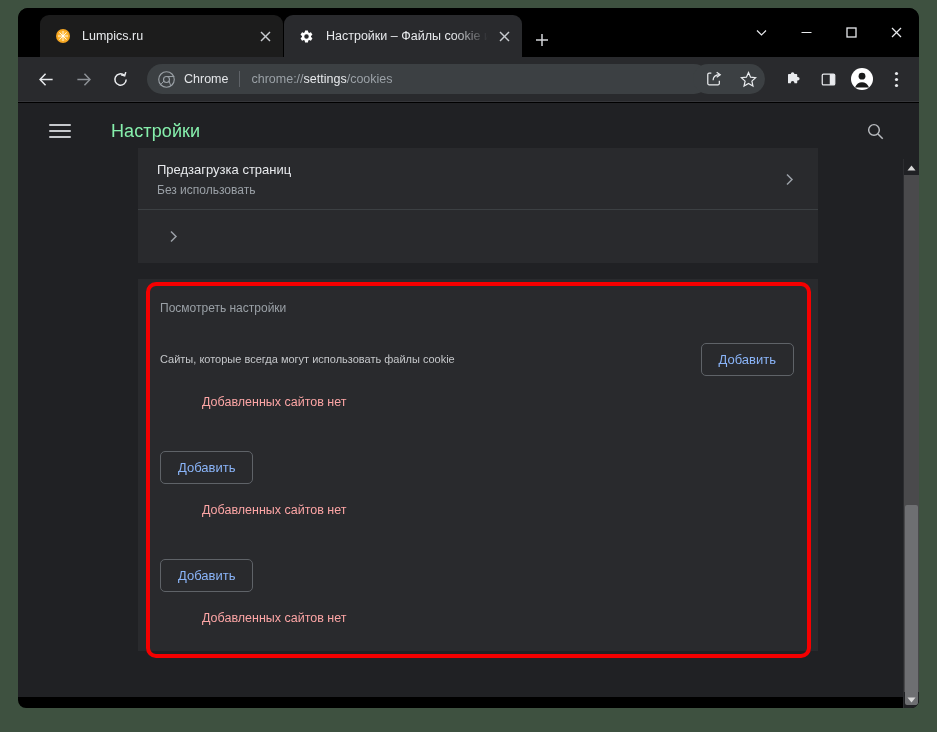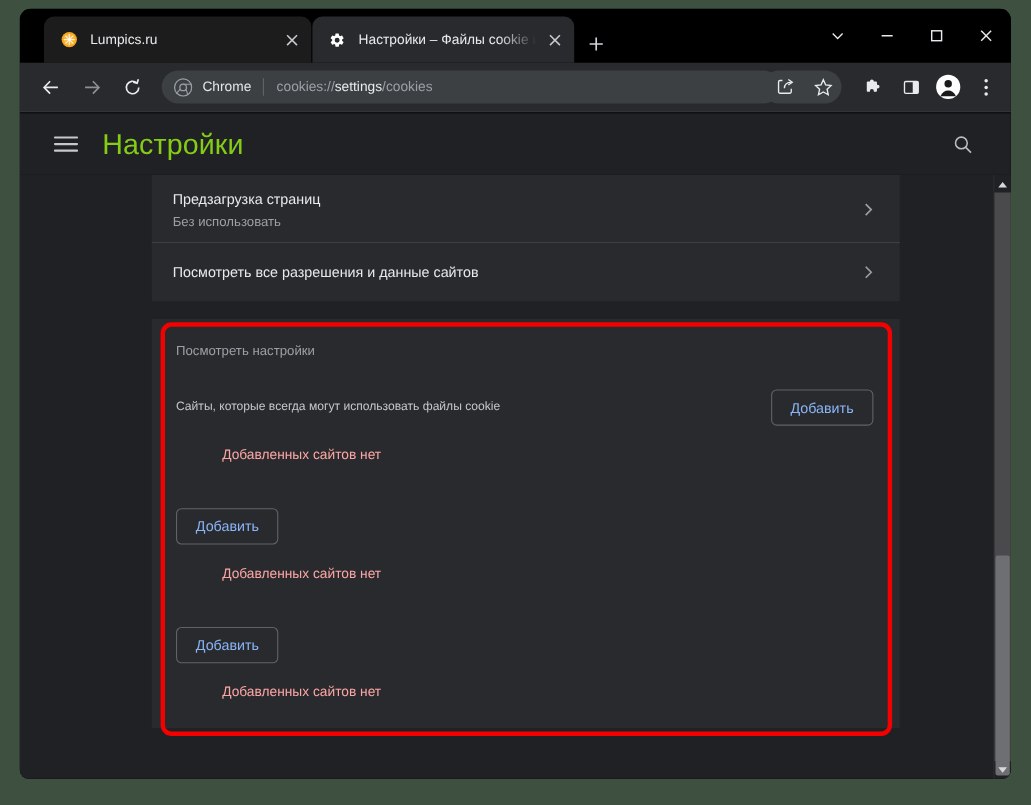--- a/index.html
+++ b/index.html
@@ -429,7 +429,7 @@
         </span>
         <span id="omni-chrome-label">Chrome</span>
         <span id="omni-divider"></span>
-        <span id="omni-url"><span>cookies://</span><b>settings</b><span>/cookies</span></span>
+        <span id="omni-url"><span>chrome://</span><b>settings</b><span>/cookies</span></span>
       </div>
 
       <div id="tb-right">

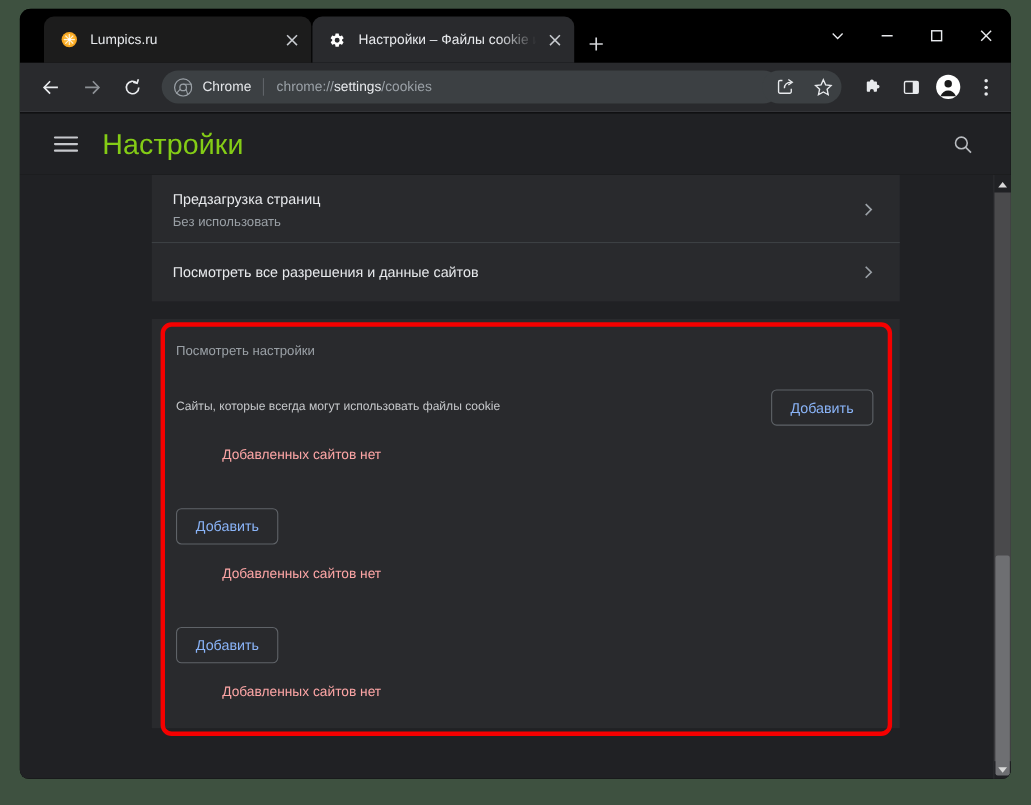--- a/index.html
+++ b/index.html
@@ -177,9 +177,9 @@
     background: #c6c8cc; border-radius: 1px;
   }
   #settings-title {
-    margin-left: 22px;
-    font-size: 26px;
-    color: #84cc16;
+    margin-left: 40px;
+    font-size: 18px;
+    color: #86efac;
     font-weight: 400;
     letter-spacing: .1px;
   }

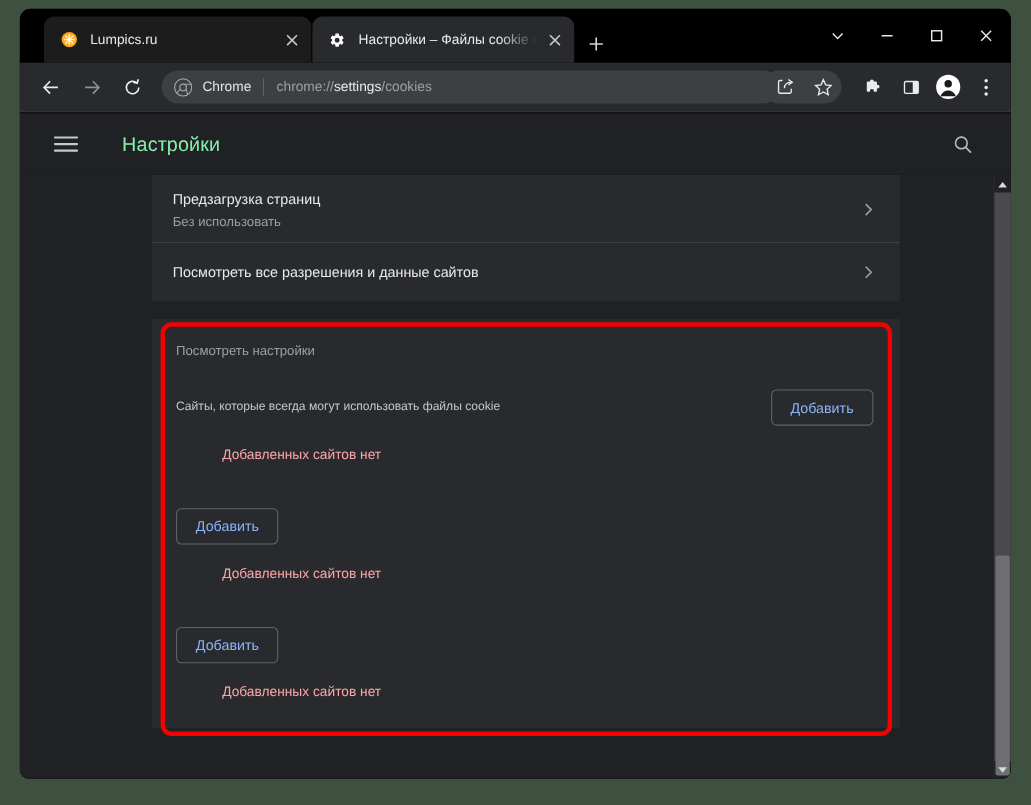--- a/index.html
+++ b/index.html
@@ -192,7 +192,7 @@
 
   
   #content {
-    position: absolute; left: 0; top: 151px;
+    position: absolute; left: 0; top: 140px;
     width: 901px; height: 549px;
     background: #202124;
     overflow: hidden;

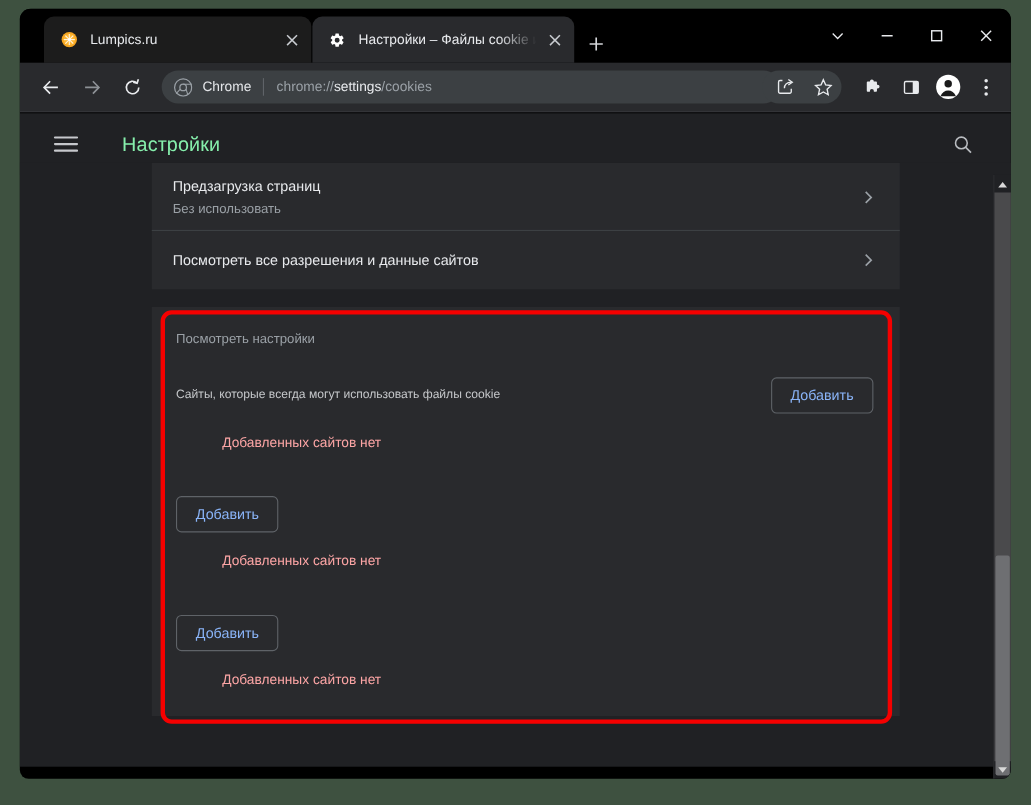--- a/index.html
+++ b/index.html
@@ -507,9 +507,6 @@
           </div>
 
           <div class="row row-divider" id="row-perms">
-            <div class="row-text">
-              <div class="row-title">Посмотреть все разрешения и данные сайтов</div>
-            </div>
             <div class="chevron">
               <svg width="9" height="13" viewBox="0 0 9 13">
                 <polyline points="2,1.5 7,6.5 2,11.5" fill="none" stroke="currentColor" stroke-width="1.5"></polyline>

